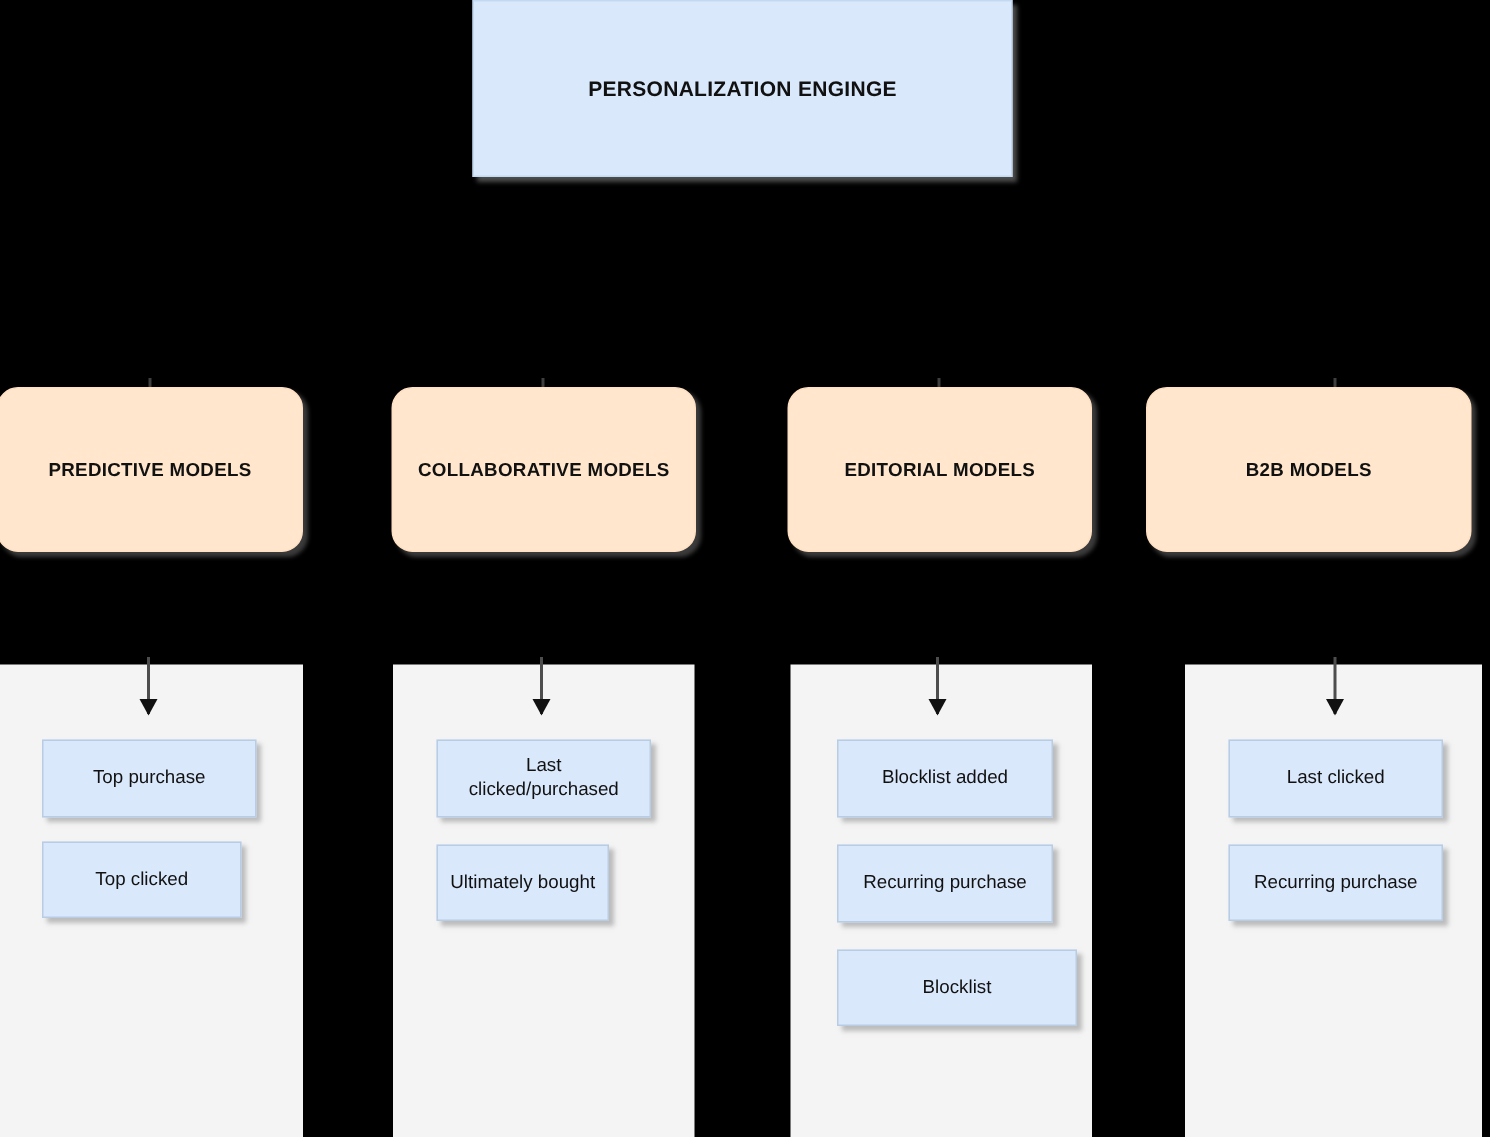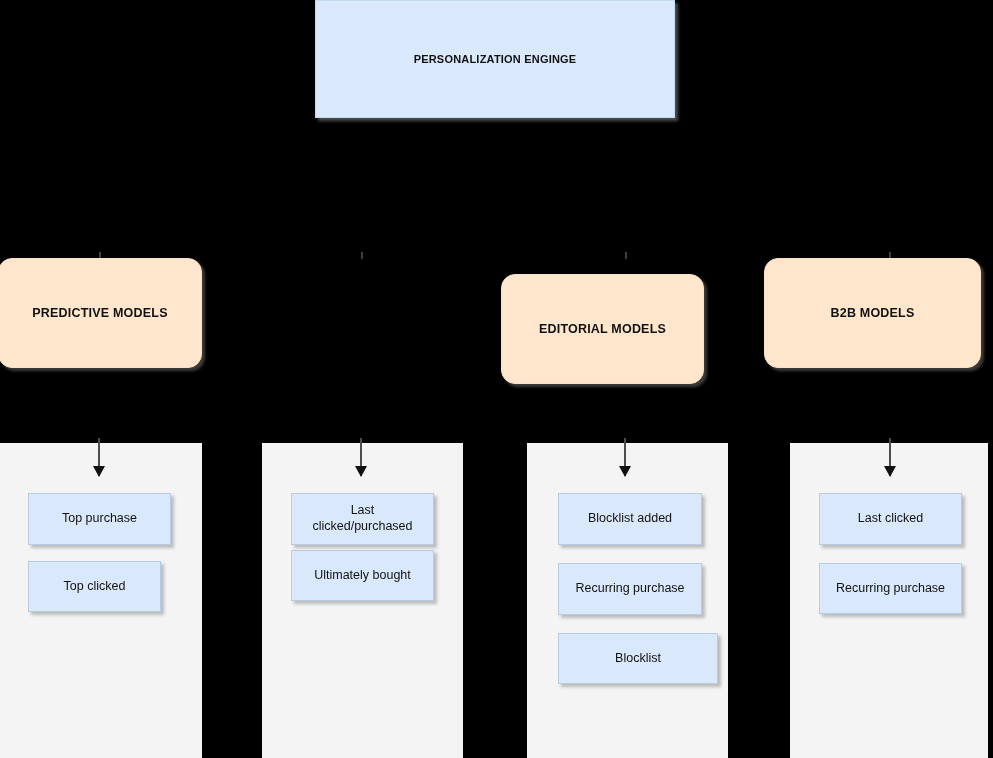--- a/index.html
+++ b/index.html
@@ -38,7 +38,7 @@
     box-shadow: 3px 3px 3px rgba(140,140,140,0.55);
   }
   .engine-box .label {
-    font-size: 11px;
+    font-size: 14px;
     font-weight: bold;
     color: #111111;
     letter-spacing: 0.2px;

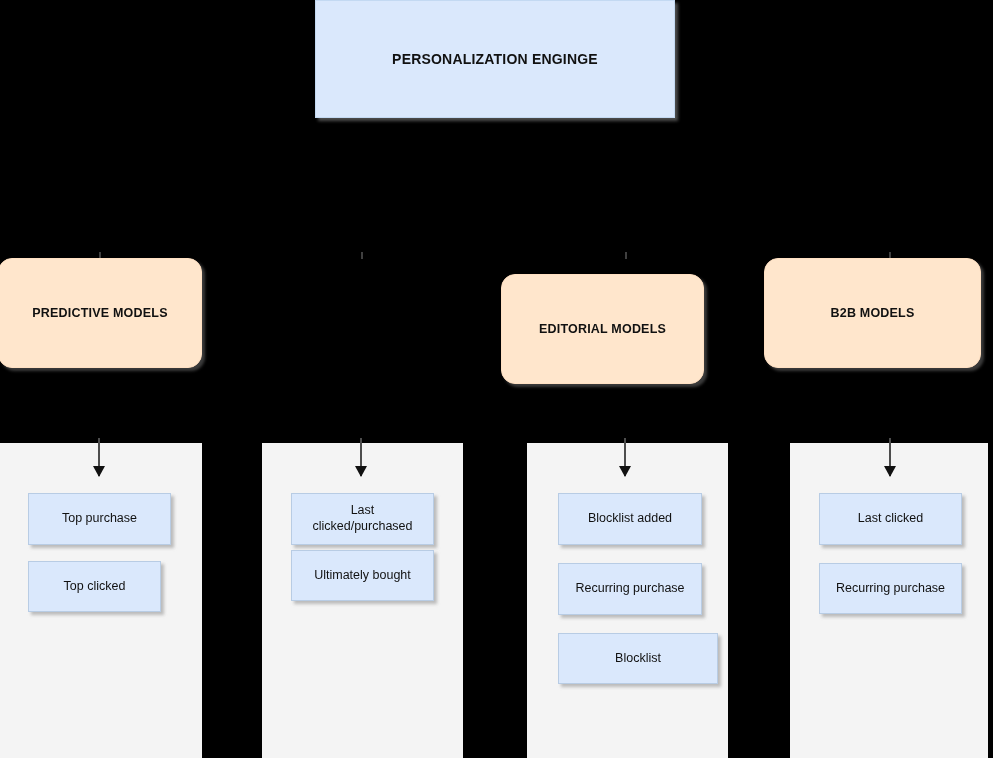--- a/index.html
+++ b/index.html
@@ -143,6 +143,9 @@
   <div class="model-box" style="left:-2px; width:204px;">
     <span class="label">PREDICTIVE MODELS</span>
   </div>
+  <div class="model-box" style="left:261px; width:203px;">
+    <span class="label">COLLABORATIVE MODELS</span>
+  </div>
   <div class="model-box" style="left:501px; width:203px;margin-top:16px;">
     <span class="label">EDITORIAL MODELS</span>
   </div>

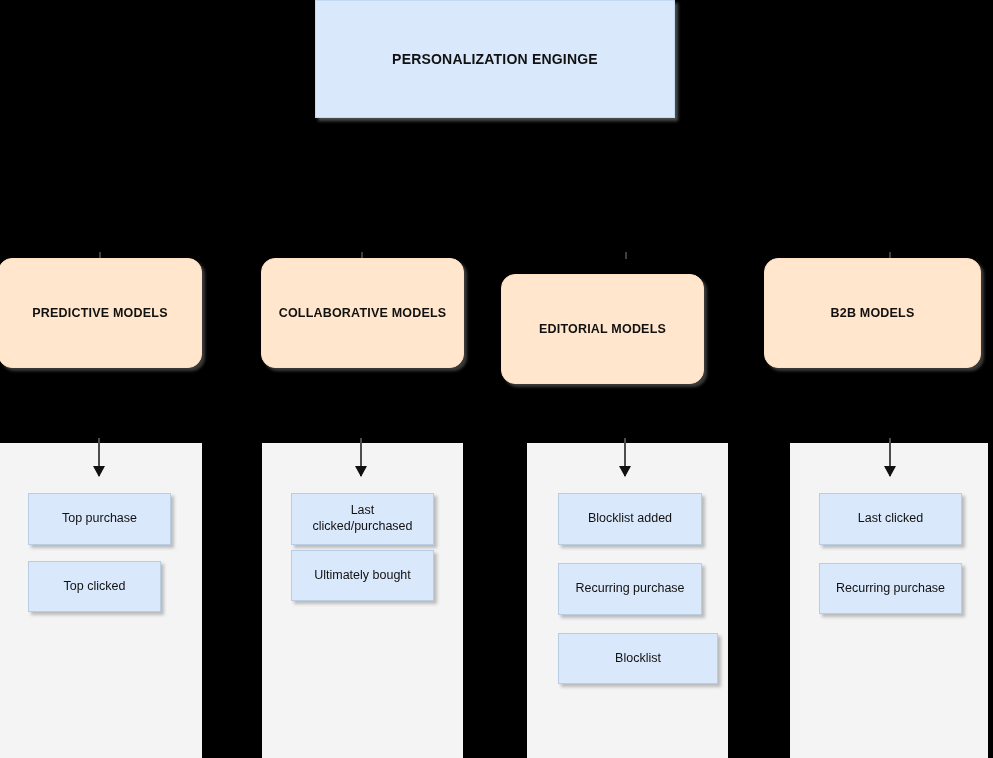--- a/index.html
+++ b/index.html
@@ -146,7 +146,7 @@
   <div class="model-box" style="left:261px; width:203px;">
     <span class="label">COLLABORATIVE MODELS</span>
   </div>
-  <div class="model-box" style="left:501px; width:203px;margin-top:16px;">
+  <div class="model-box" style="left:525px; width:203px;">
     <span class="label">EDITORIAL MODELS</span>
   </div>
   <div class="model-box" style="left:764px; width:217px;">

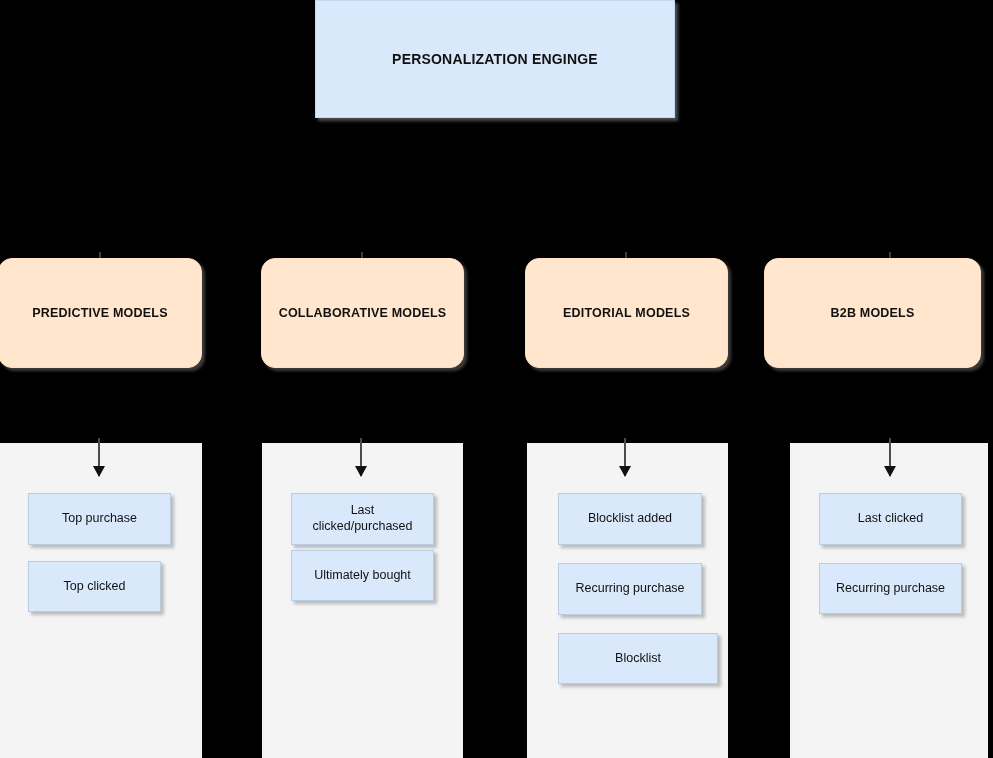--- a/index.html
+++ b/index.html
@@ -174,7 +174,7 @@
     <span class="label" style="white-space:pre-line;">Last
 clicked/purchased</span>
   </div>
-  <div class="item-box" style="left:291px; top:550px; width:143px; height:51px;">
+  <div class="item-box" style="left:291px; top:563px; width:115px; height:51px;">
     <span class="label">Ultimately bought</span>
   </div>
 

